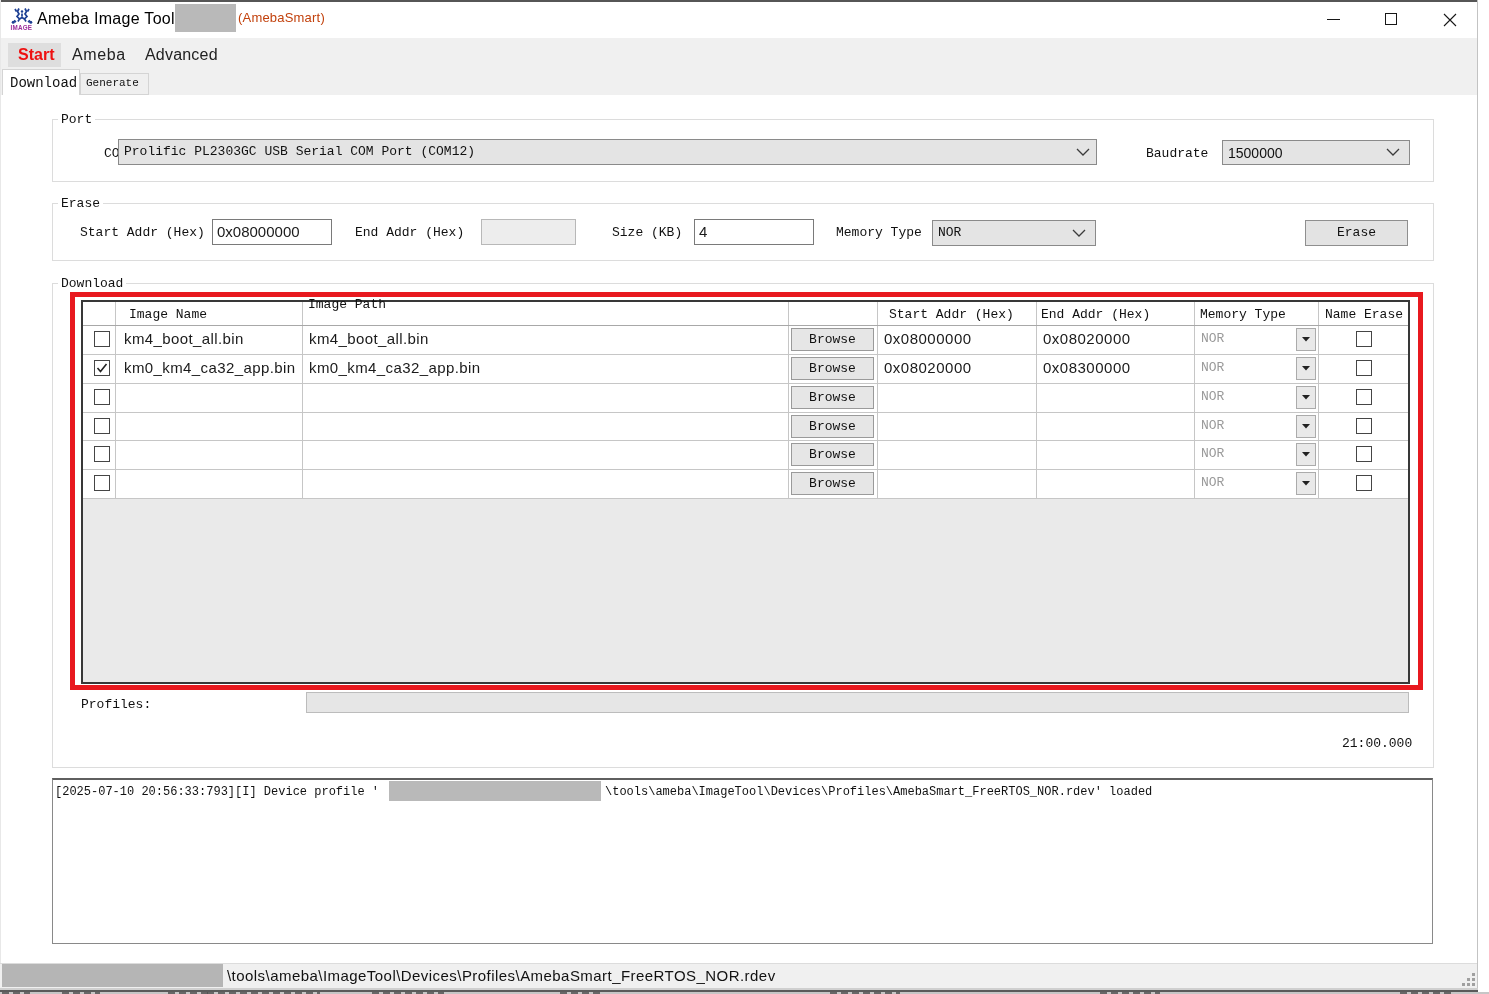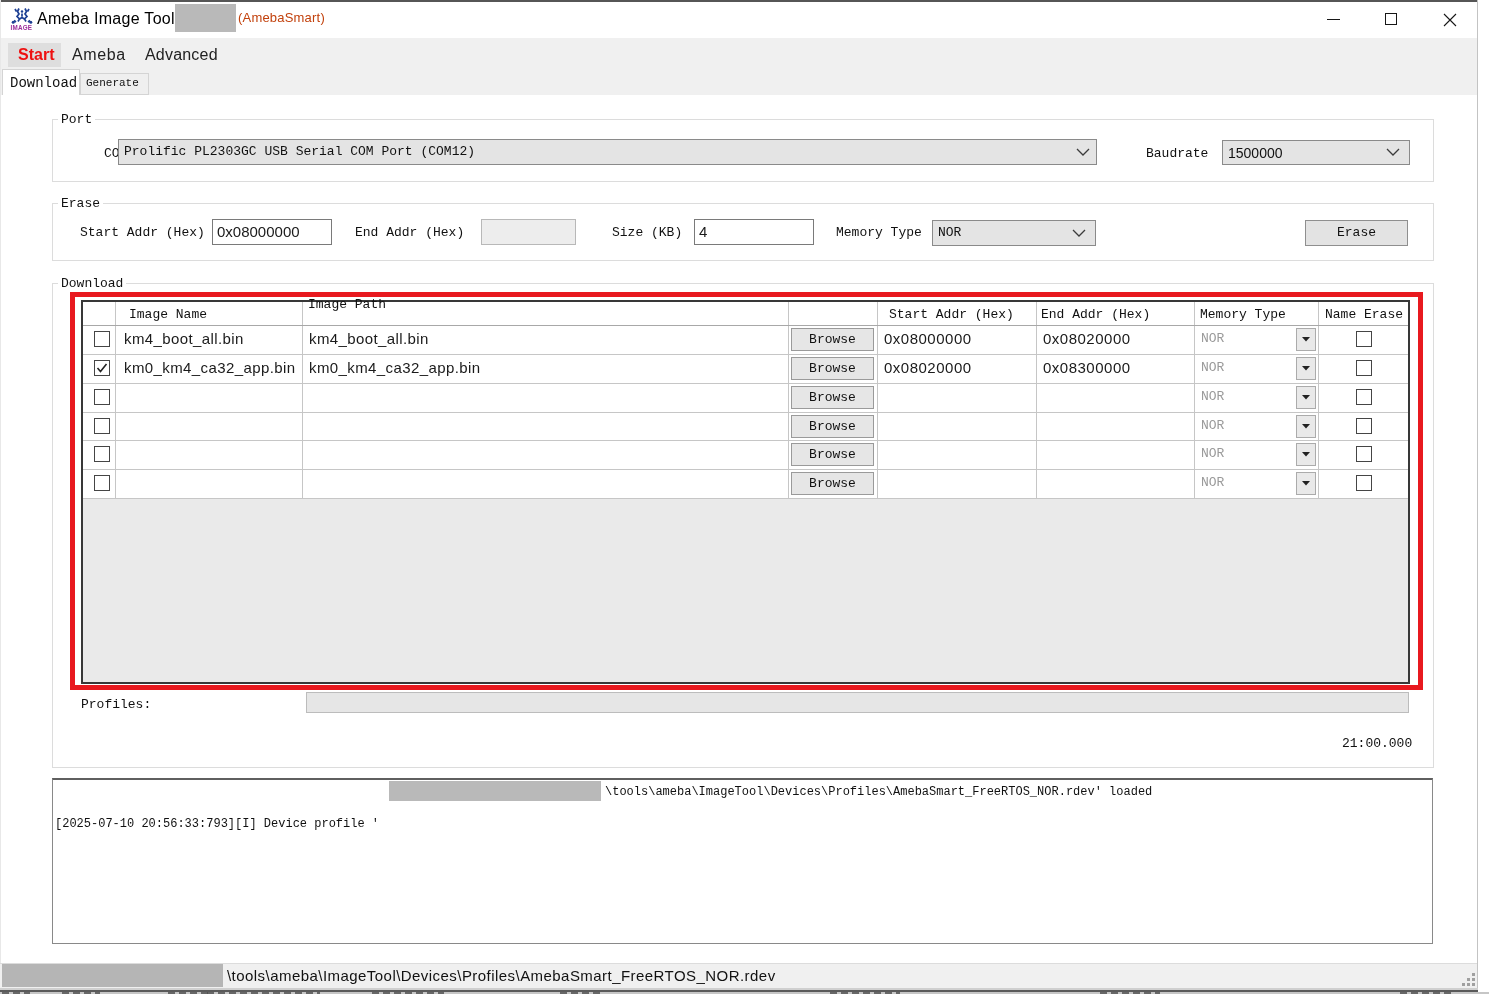--- a/index.html
+++ b/index.html
@@ -180,7 +180,7 @@
 <div class="abs" style="left:306px;top:692px;width:1103px;height:21px;border:1px solid #bcbcbc;background:#e6e6e6;"></div>
 <div class="abs mono" style="left:1342px;top:736px;">21:00.000</div>
 <div class="abs" style="left:52px;top:778px;width:1381px;height:166px;background:#fff;border:1px solid #898989;border-top:2px solid #5f5f5f;"></div>
-<div class="abs mono" style="left:55px;top:785px;font-size:12px;margin-top:32px;">[2025-07-10 20:56:33:793][I] Device profile '</div>
+<div class="abs mono" style="left:55px;top:785px;font-size:12px;">[2025-07-10 20:56:33:793][I] Device profile '</div>
 <div class="redact" style="left:389px;top:781px;width:212px;height:20px;"></div>
 <div class="abs mono" style="left:605px;top:785px;font-size:12px;">\tools\ameba\ImageTool\Devices\Profiles\AmebaSmart_FreeRTOS_NOR.rdev' loaded</div>
 <div class="abs" style="left:0;top:963px;width:1477px;height:25px;background:#f0f0f0;border-top:1px solid #dcdcdc;"></div>

